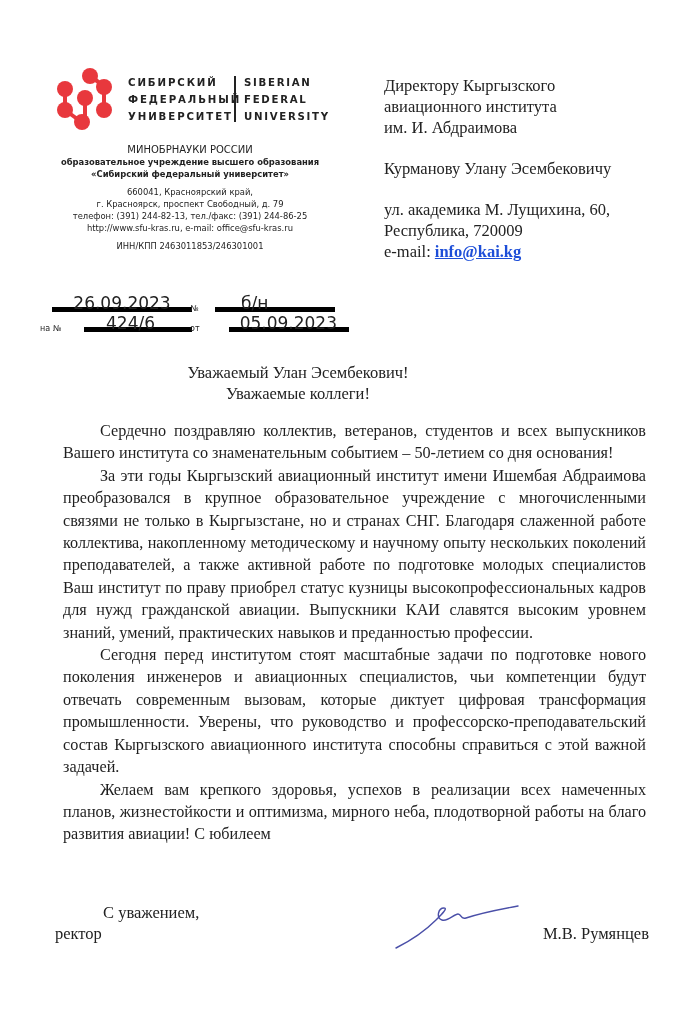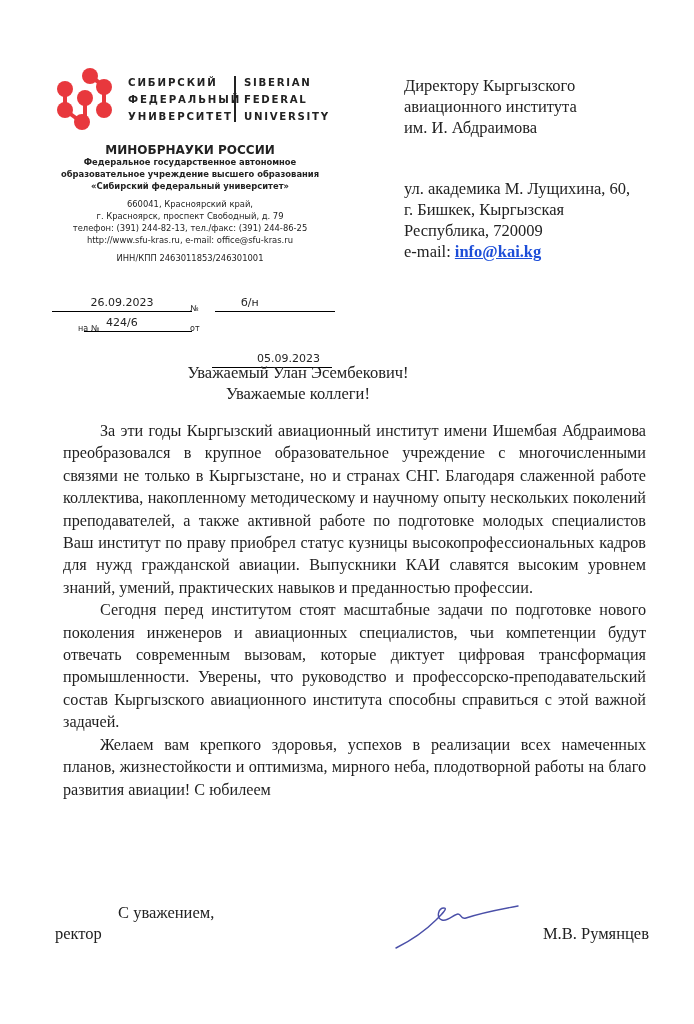--- a/index.html
+++ b/index.html
@@ -25,7 +25,7 @@
     .reg-line { position: absolute; border-bottom: 1px solid #000000; height: 16px; font-size: 11px; line-height: 14px; }
     .reg-line span { display: inline-block; }
 
-    .recipient { position: absolute; left: 384px; top: 75px; font-size: 16.5px; line-height: 21px; color: #222; margin-left: 20px; }
+    .recipient { position: absolute; left: 384px; top: 75px; font-size: 16.5px; line-height: 21px; color: #222; }
     .recipient .gap { height: 20px; }
     .recipient a { color: #2a35a8; text-decoration: underline; }
 

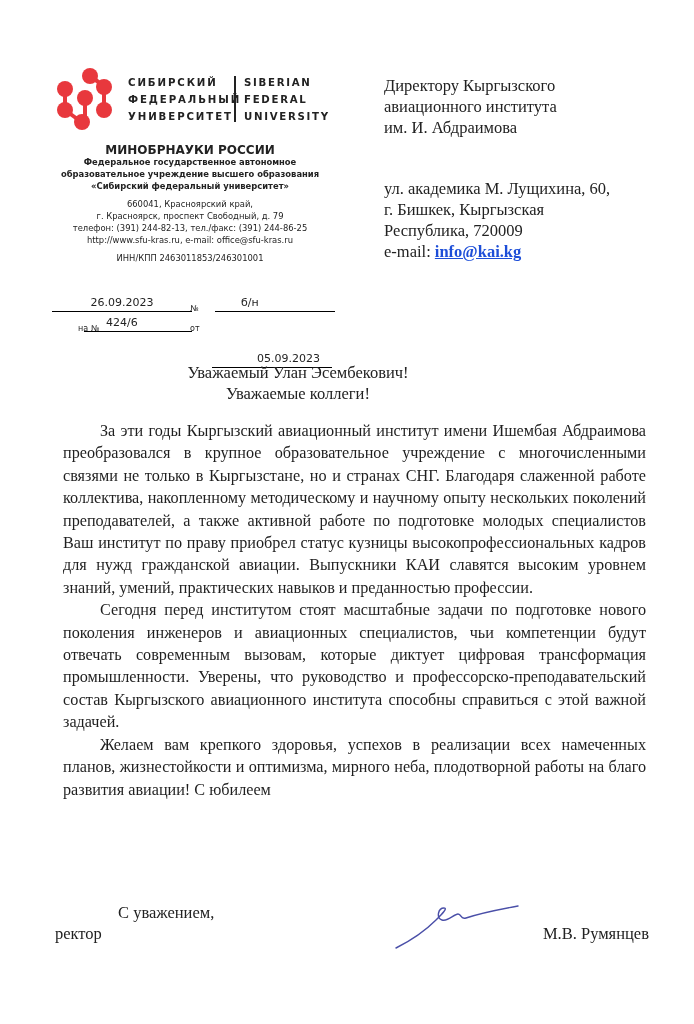--- a/index.html
+++ b/index.html
@@ -15,7 +15,7 @@
     .brand-ru div, .brand-en div { white-space: nowrap; }
 
     .org { position: absolute; left: 40px; top: 144px; width: 300px; text-align: center; font-family: "DejaVu Sans", sans-serif; font-size: 8.4px; line-height: 12px; color: #222; }
-    .org .ministry { font-weight: bold; font-size: 12px; }
+    .org .ministry { font-weight: normal; font-size: 10px; }
     .org .fedline { font-weight: bold; }
     .org .gap { height: 6px; }
 

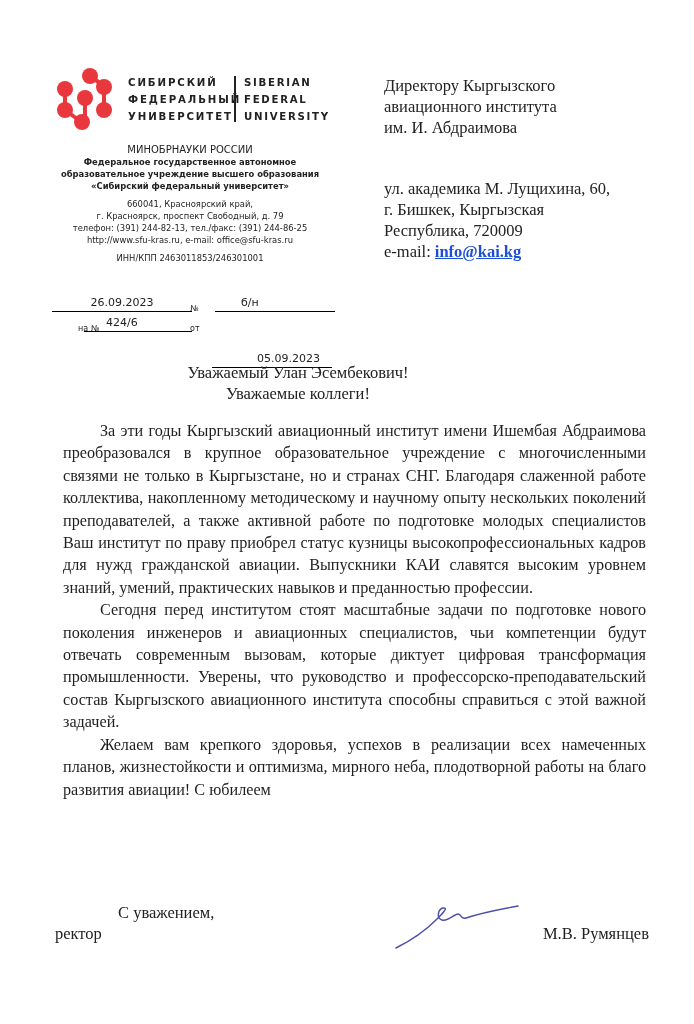--- a/index.html
+++ b/index.html
@@ -79,7 +79,6 @@
 
 <div class="org">
   <div class="ministry">МИНОБРНАУКИ РОССИИ</div>
-  <div class="fedline">Федеральное государственное автономное</div>
   <div class="fedline">образовательное учреждение высшего образования</div>
   <div class="fedline">«Сибирский федеральный университет»</div>
   <div class="gap"></div>

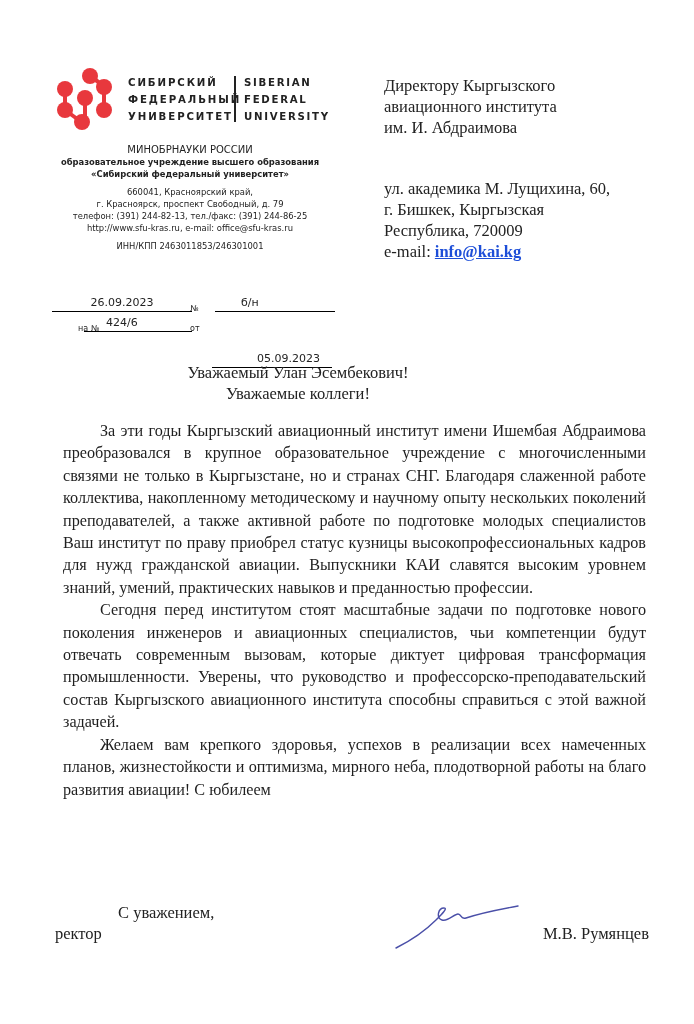--- a/index.html
+++ b/index.html
@@ -117,6 +117,7 @@
   <div>авиационного института</div>
   <div>им. И. Абдраимова</div>
   <div class="gap"></div>
+  <div>Курманову Улану Эсембековичу</div>
   <div class="gap"></div>
   <div>ул. академика М. Лущихина, 60,</div>
   <div>г. Бишкек, Кыргызская</div>

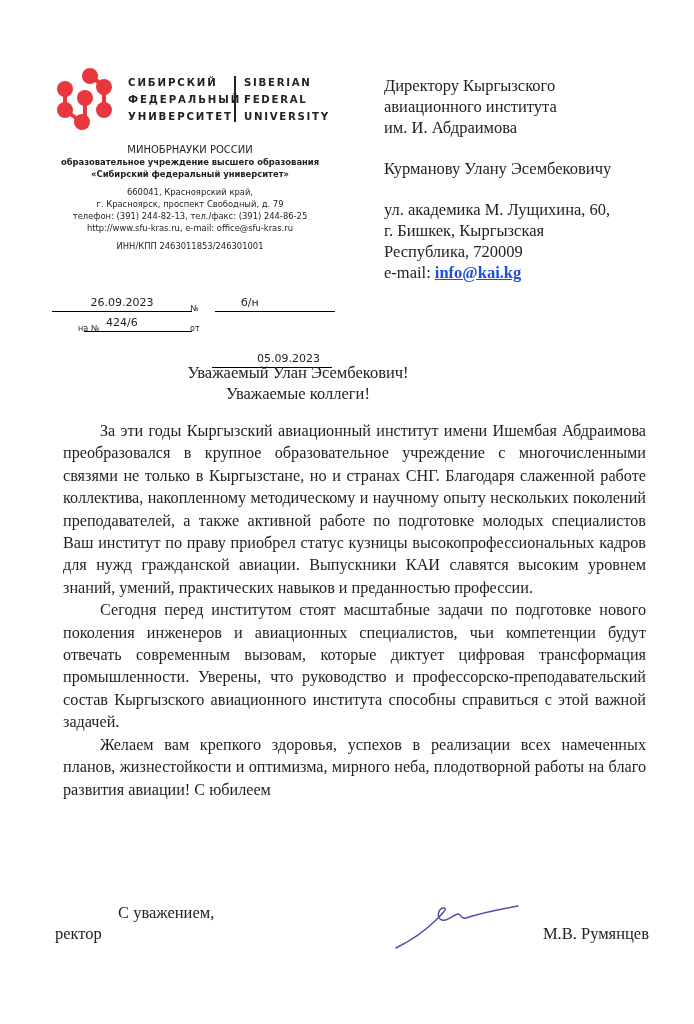--- a/index.html
+++ b/index.html
@@ -120,7 +120,6 @@
   <div>Курманову Улану Эсембековичу</div>
   <div class="gap"></div>
   <div>ул. академика М. Лущихина, 60,</div>
-  <div>г. Бишкек, Кыргызская</div>
   <div>Республика, 720009</div>
   <div>
     <span>e-mail: </span><a href="mailto:info@kai.kg" style="color: #1d4ed8; font-weight: bold;">info@kai.kg</a>

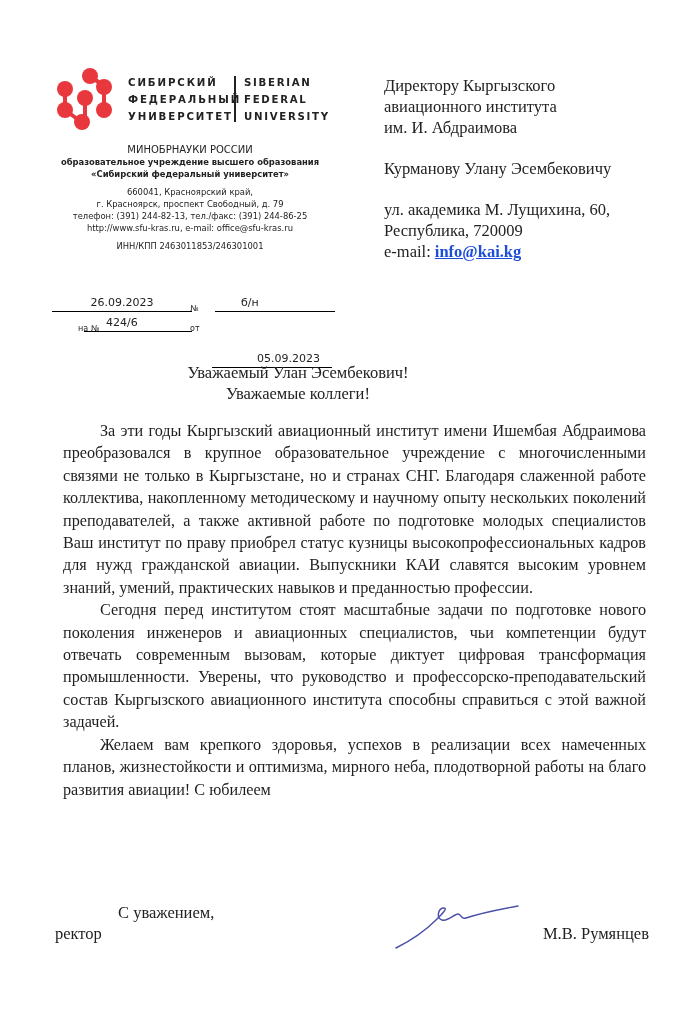--- a/index.html
+++ b/index.html
@@ -22,7 +22,7 @@
     .regs { position: absolute; left: 40px; top: 296px; width: 300px; font-family: "DejaVu Sans", sans-serif; color: #222; }
     .reg-row { position: relative; height: 20px; }
     .reg-label { position: absolute; font-size: 8px; top: 8px; }
-    .reg-line { position: absolute; border-bottom: 1px solid #000000; height: 16px; font-size: 11px; line-height: 14px; }
+    .reg-line { position: absolute; border-bottom: 5px solid #000000; height: 16px; font-size: 17px; line-height: 14px; }
     .reg-line span { display: inline-block; }
 
     .recipient { position: absolute; left: 384px; top: 75px; font-size: 16.5px; line-height: 21px; color: #222; }

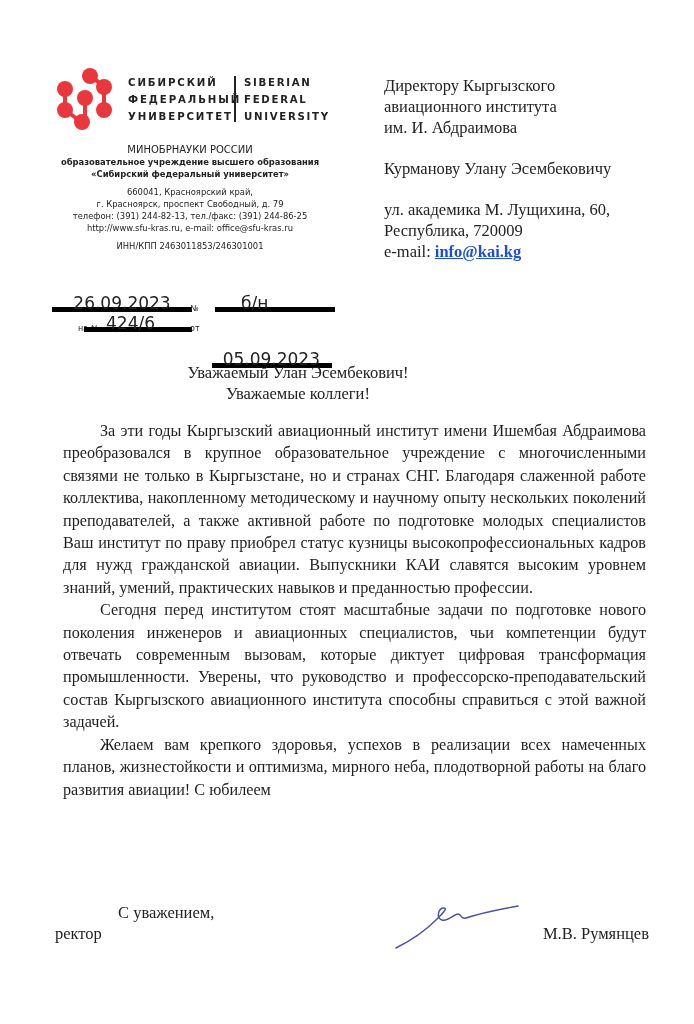--- a/index.html
+++ b/index.html
@@ -101,7 +101,7 @@
     </div>
   </div>
   <div class="reg-row">
-    <div class="reg-label" style="left:0px;margin-left:38px;">на №</div>
+    <div class="reg-label" style="left:0px;">на №</div>
     <div class="reg-line" style="left:44px; width:108px; padding-left:22px;">
       <span>424/6</span>
     </div>

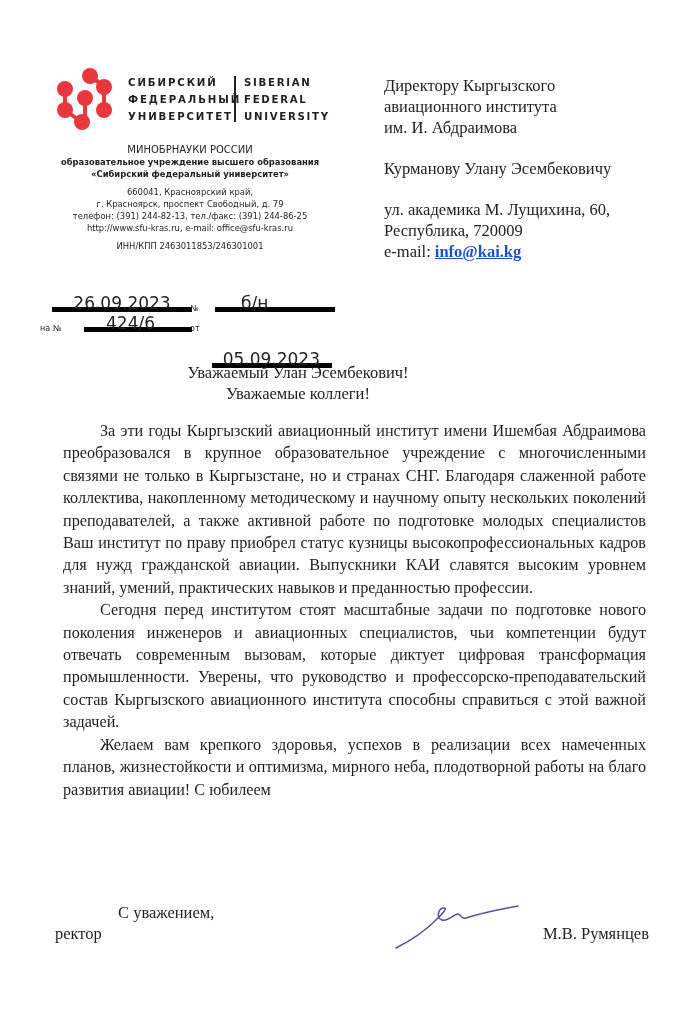--- a/index.html
+++ b/index.html
@@ -106,7 +106,7 @@
       <span>424/6</span>
     </div>
     <div class="reg-label" style="left:150px;">от</div>
-    <div class="reg-line" style="left:172px; width:120px; text-align:right; padding-right:12px;margin-top:36px;">
+    <div class="reg-line" style="left:189px; width:120px; text-align:right; padding-right:12px;">
       <span>05.09.2023</span>
     </div>
   </div>

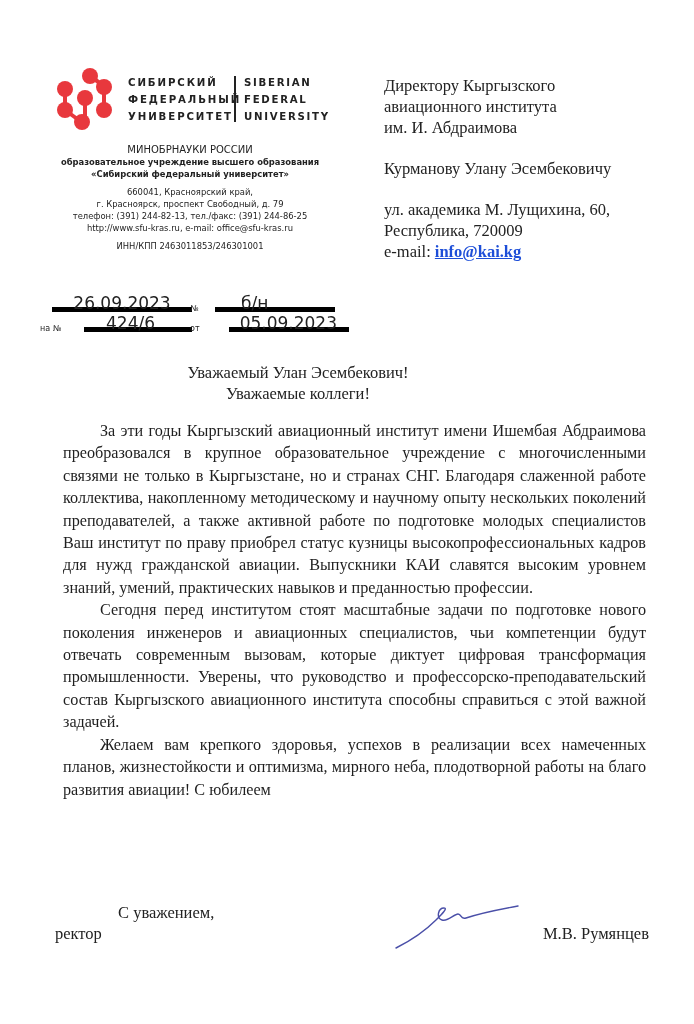--- a/index.html
+++ b/index.html
@@ -132,6 +132,7 @@
 </div>
 
 <div class="body-text">
+  <p>Сердечно поздравляю коллектив, ветеранов, студентов и всех выпускников Вашего института со знаменательным событием – 50-летием со дня основания!</p>
   <p>За эти годы Кыргызский авиационный институт имени Ишембая Абдраимова преобразовался в крупное образовательное учреждение с многочисленными связями не только в Кыргызстане, но и странах СНГ. Благодаря слаженной работе коллектива, накопленному методическому и научному опыту нескольких поколений преподавателей, а также активной работе по подготовке молодых специалистов Ваш институт по праву приобрел статус кузницы высокопрофессиональных кадров для нужд гражданской авиации. Выпускники КАИ славятся высоким уровнем знаний, умений, практических навыков и преданностью профессии.</p>
   <p>Сегодня перед институтом стоят масштабные задачи по подготовке нового поколения инженеров и авиационных специалистов, чьи компетенции будут отвечать современным вызовам, которые диктует цифровая трансформация промышленности. Уверены, что руководство и профессорско-преподавательский состав Кыргызского авиационного института способны справиться с этой важной задачей.</p>
   <p>Желаем вам крепкого здоровья, успехов в реализации всех намеченных планов, жизнестойкости и оптимизма, мирного неба, плодотворной работы на благо развития авиации! С юбилеем</p>

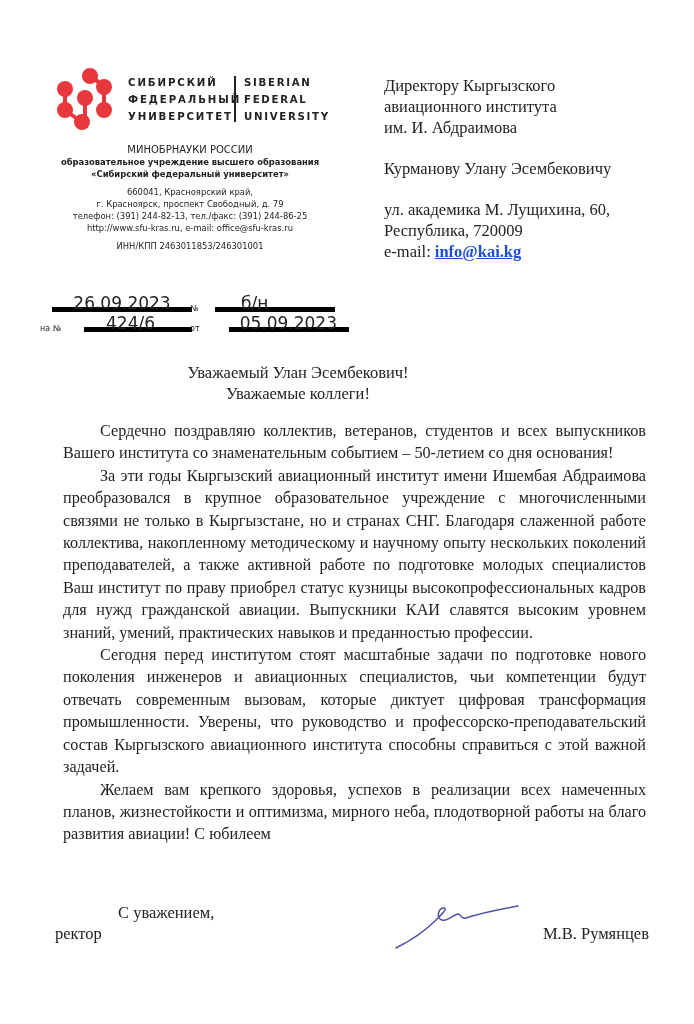--- a/index.html
+++ b/index.html
@@ -35,7 +35,7 @@
     .body-text p { text-indent: 37px; }
 
     .closing { position: absolute; left: 55px; top: 902px; width: 600px; height: 50px; font-size: 16.5px; line-height: 21px; color: #222; }
-    .closing .regards { position: absolute; left: 63px; top: 0; }
+    .closing .regards { position: absolute; left: 48px; top: 0; }
     .closing .title { position: absolute; left: 0; top: 21px; }
     .closing .name { position: absolute; right: 6px; top: 21px; margin-left: 32px; }
     .signature { position: absolute; left: 392px; top: 900px; width: 130px; height: 50px; }

